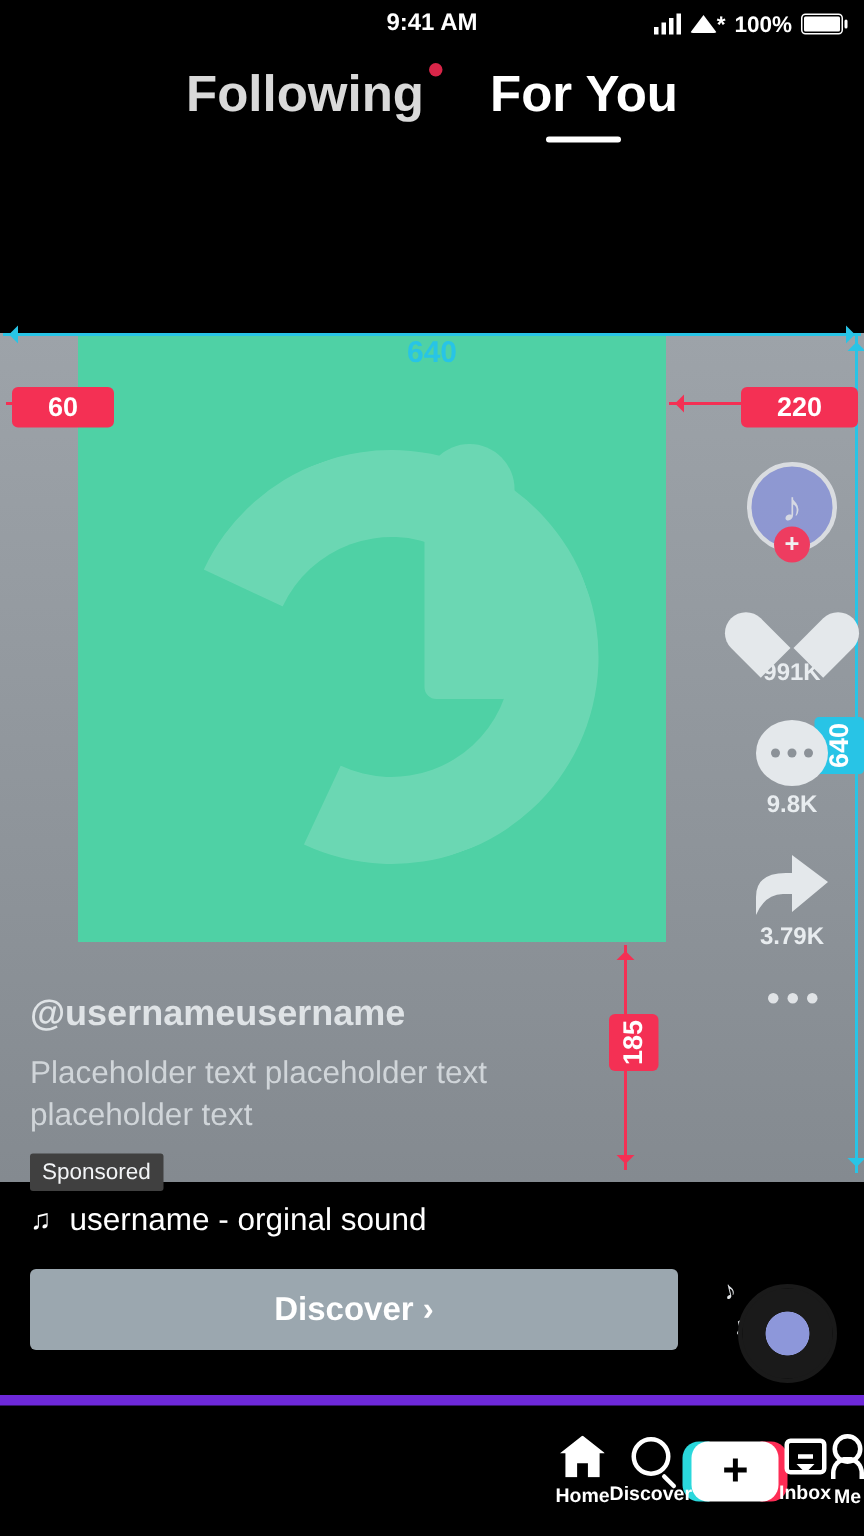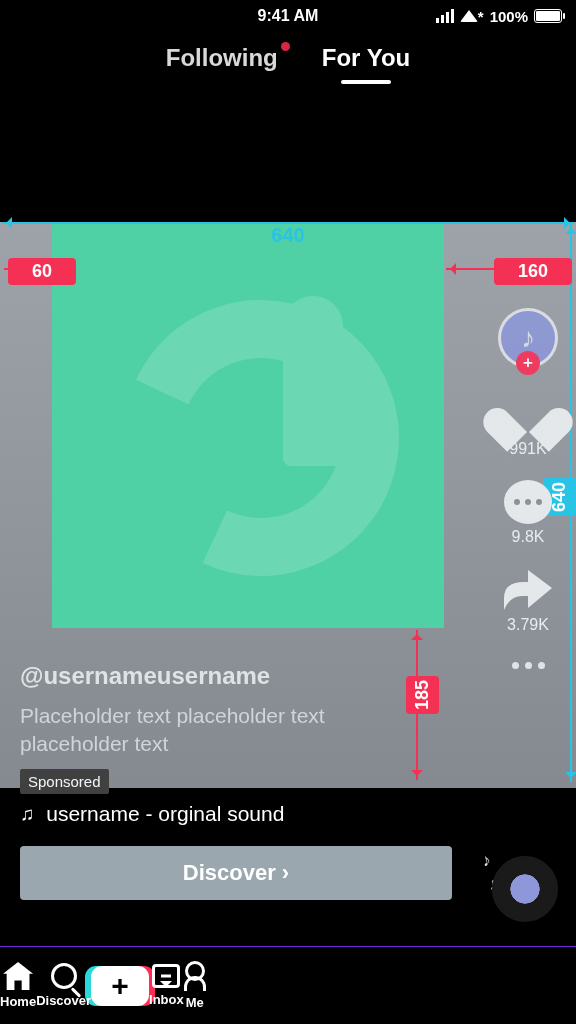--- a/index.html
+++ b/index.html
@@ -18,7 +18,7 @@
   .battery i{position:absolute;left:1px;top:1px;bottom:1px;right:1px;background:#fff;border-radius:1px}
   
   .top-tabs{position:absolute;top:44px;left:0;right:0;display:flex;justify-content:center;gap:44px;z-index:50}
-  .top-tab{font-size:24px;font-weight:700;position:relative;color:#fff}
+  .top-tab{font-size:34px;font-weight:700;position:relative;color:#fff}
   .top-tab.inactive{opacity:.85}
   .red-dot{position:absolute;top:-2px;right:-12px;width:9px;height:9px;background:#fe2c55;border-radius:50%}
   .underline{position:absolute;left:50%;transform:translateX(-50%);bottom:-12px;width:50px;height:4px;background:#fff;border-radius:2px}

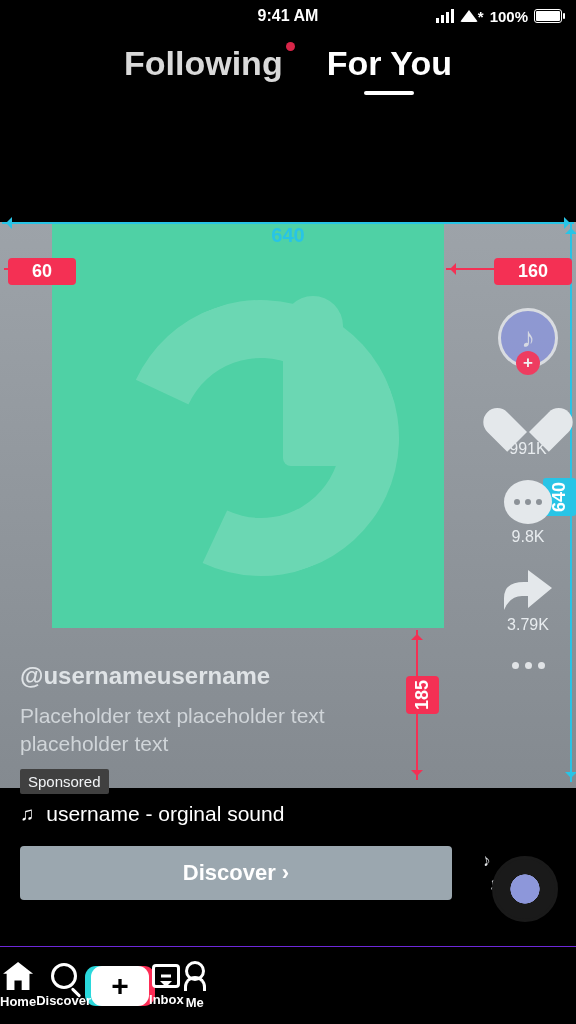--- a/index.html
+++ b/index.html
@@ -151,7 +151,7 @@
   <div class="dim" style="top:268px;left:4px;width:48px"></div>
   <div class="dim-lbl" style="top:258px;left:8px">60</div>
   <div class="dim" style="top:268px;left:446px;width:120px"></div>
-  <div class="dim-lbl" style="top:258px;left:494px">160</div>
+  <div class="dim-lbl" style="top:258px;left:494px">220</div>
   <div class="dim-v" style="top:630px;left:416px;height:150px"></div>
   <div class="dim-v-lbl" style="top:676px;left:406px">185</div>
 

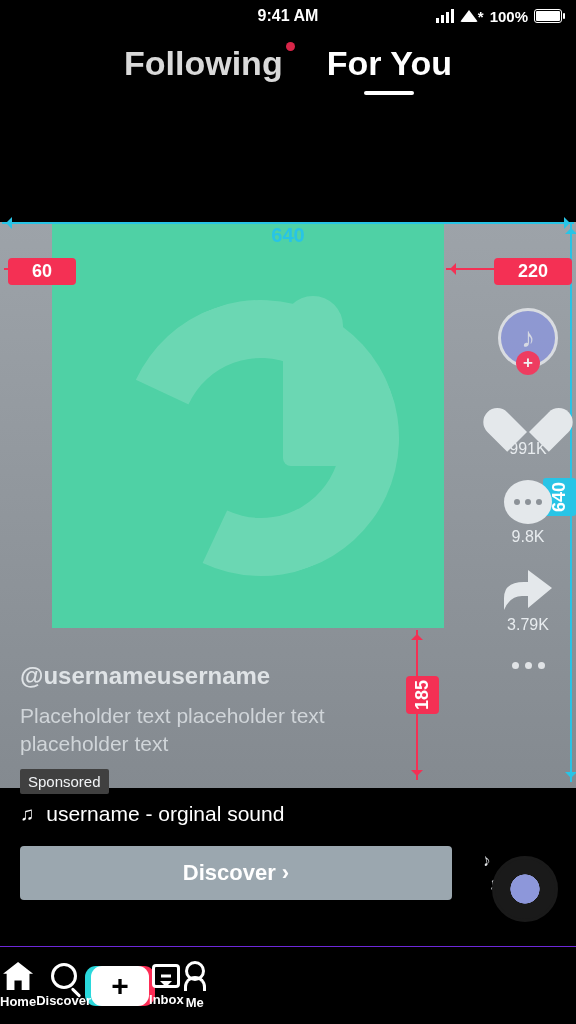--- a/index.html
+++ b/index.html
@@ -57,7 +57,7 @@
   .avatar{width:60px;height:60px;border-radius:50%;background:#8d97da;border:3px solid #e5e7eb;display:flex;align-items:center;justify-content:center;position:relative;opacity:.85}
   .avatar-plus{position:absolute;bottom:-10px;left:50%;transform:translateX(-50%);width:24px;height:24px;background:#fe2c55;border-radius:50%;display:flex;align-items:center;justify-content:center;font-size:17px;font-weight:900}
   .rail-item{display:flex;flex-direction:column;align-items:center;gap:4px}
-  .rail-cnt{font-size:16px;font-weight:400;color:#e8ecef}
+  .rail-cnt{font-size:16px;font-weight:700;color:#e8ecef}
   .heart-shape{width:50px;height:46px;position:relative}
   .heart-shape::before,.heart-shape::after{content:"";position:absolute;top:0;width:28px;height:42px;background:#e4e8eb;border-radius:28px 28px 0 0}
   .heart-shape::before{left:26px;transform:rotate(45deg);transform-origin:0 100%}

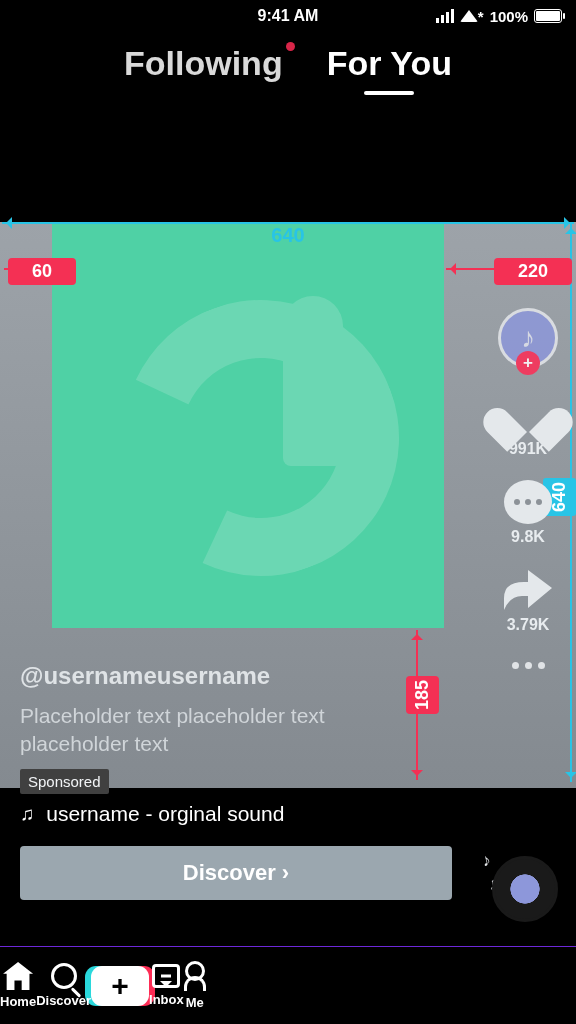--- a/index.html
+++ b/index.html
@@ -82,7 +82,7 @@
   .disc{width:66px;height:66px;border-radius:50%;background:radial-gradient(circle,#8d97da 0 34%,#1a1a1a 35% 100%);border:3px solid #1a1a1a}
   .music-notes{position:absolute;right:78px;bottom:44px;font-size:17px;color:#e0e3e6;display:flex;flex-direction:column;gap:4px;transform:rotate(-14deg)}
   
-  .tabbar{position:absolute;left:0;right:0;bottom:0;height:78px;background:#000;display:flex;align-items:center;justify-content:flex-start;border-top:1px solid #6d28d9;z-index:40}
+  .tabbar{position:absolute;left:0;right:0;bottom:0;height:94px;background:#000;display:flex;align-items:center;justify-content:flex-end;border-top:7px solid #6d28d9;z-index:40}
   .tab{display:flex;flex-direction:column;align-items:center;gap:4px;font-size:13px;font-weight:600}
   .home-ico{width:30px;height:28px;background:#fff;clip-path:polygon(50% 0,100% 42%,88% 42%,88% 100%,62% 100%,62% 66%,38% 66%,38% 100%,12% 100%,12% 42%,0 42%)}
   .search-ico{width:26px;height:26px;border:3px solid #fff;border-radius:50%;position:relative}

